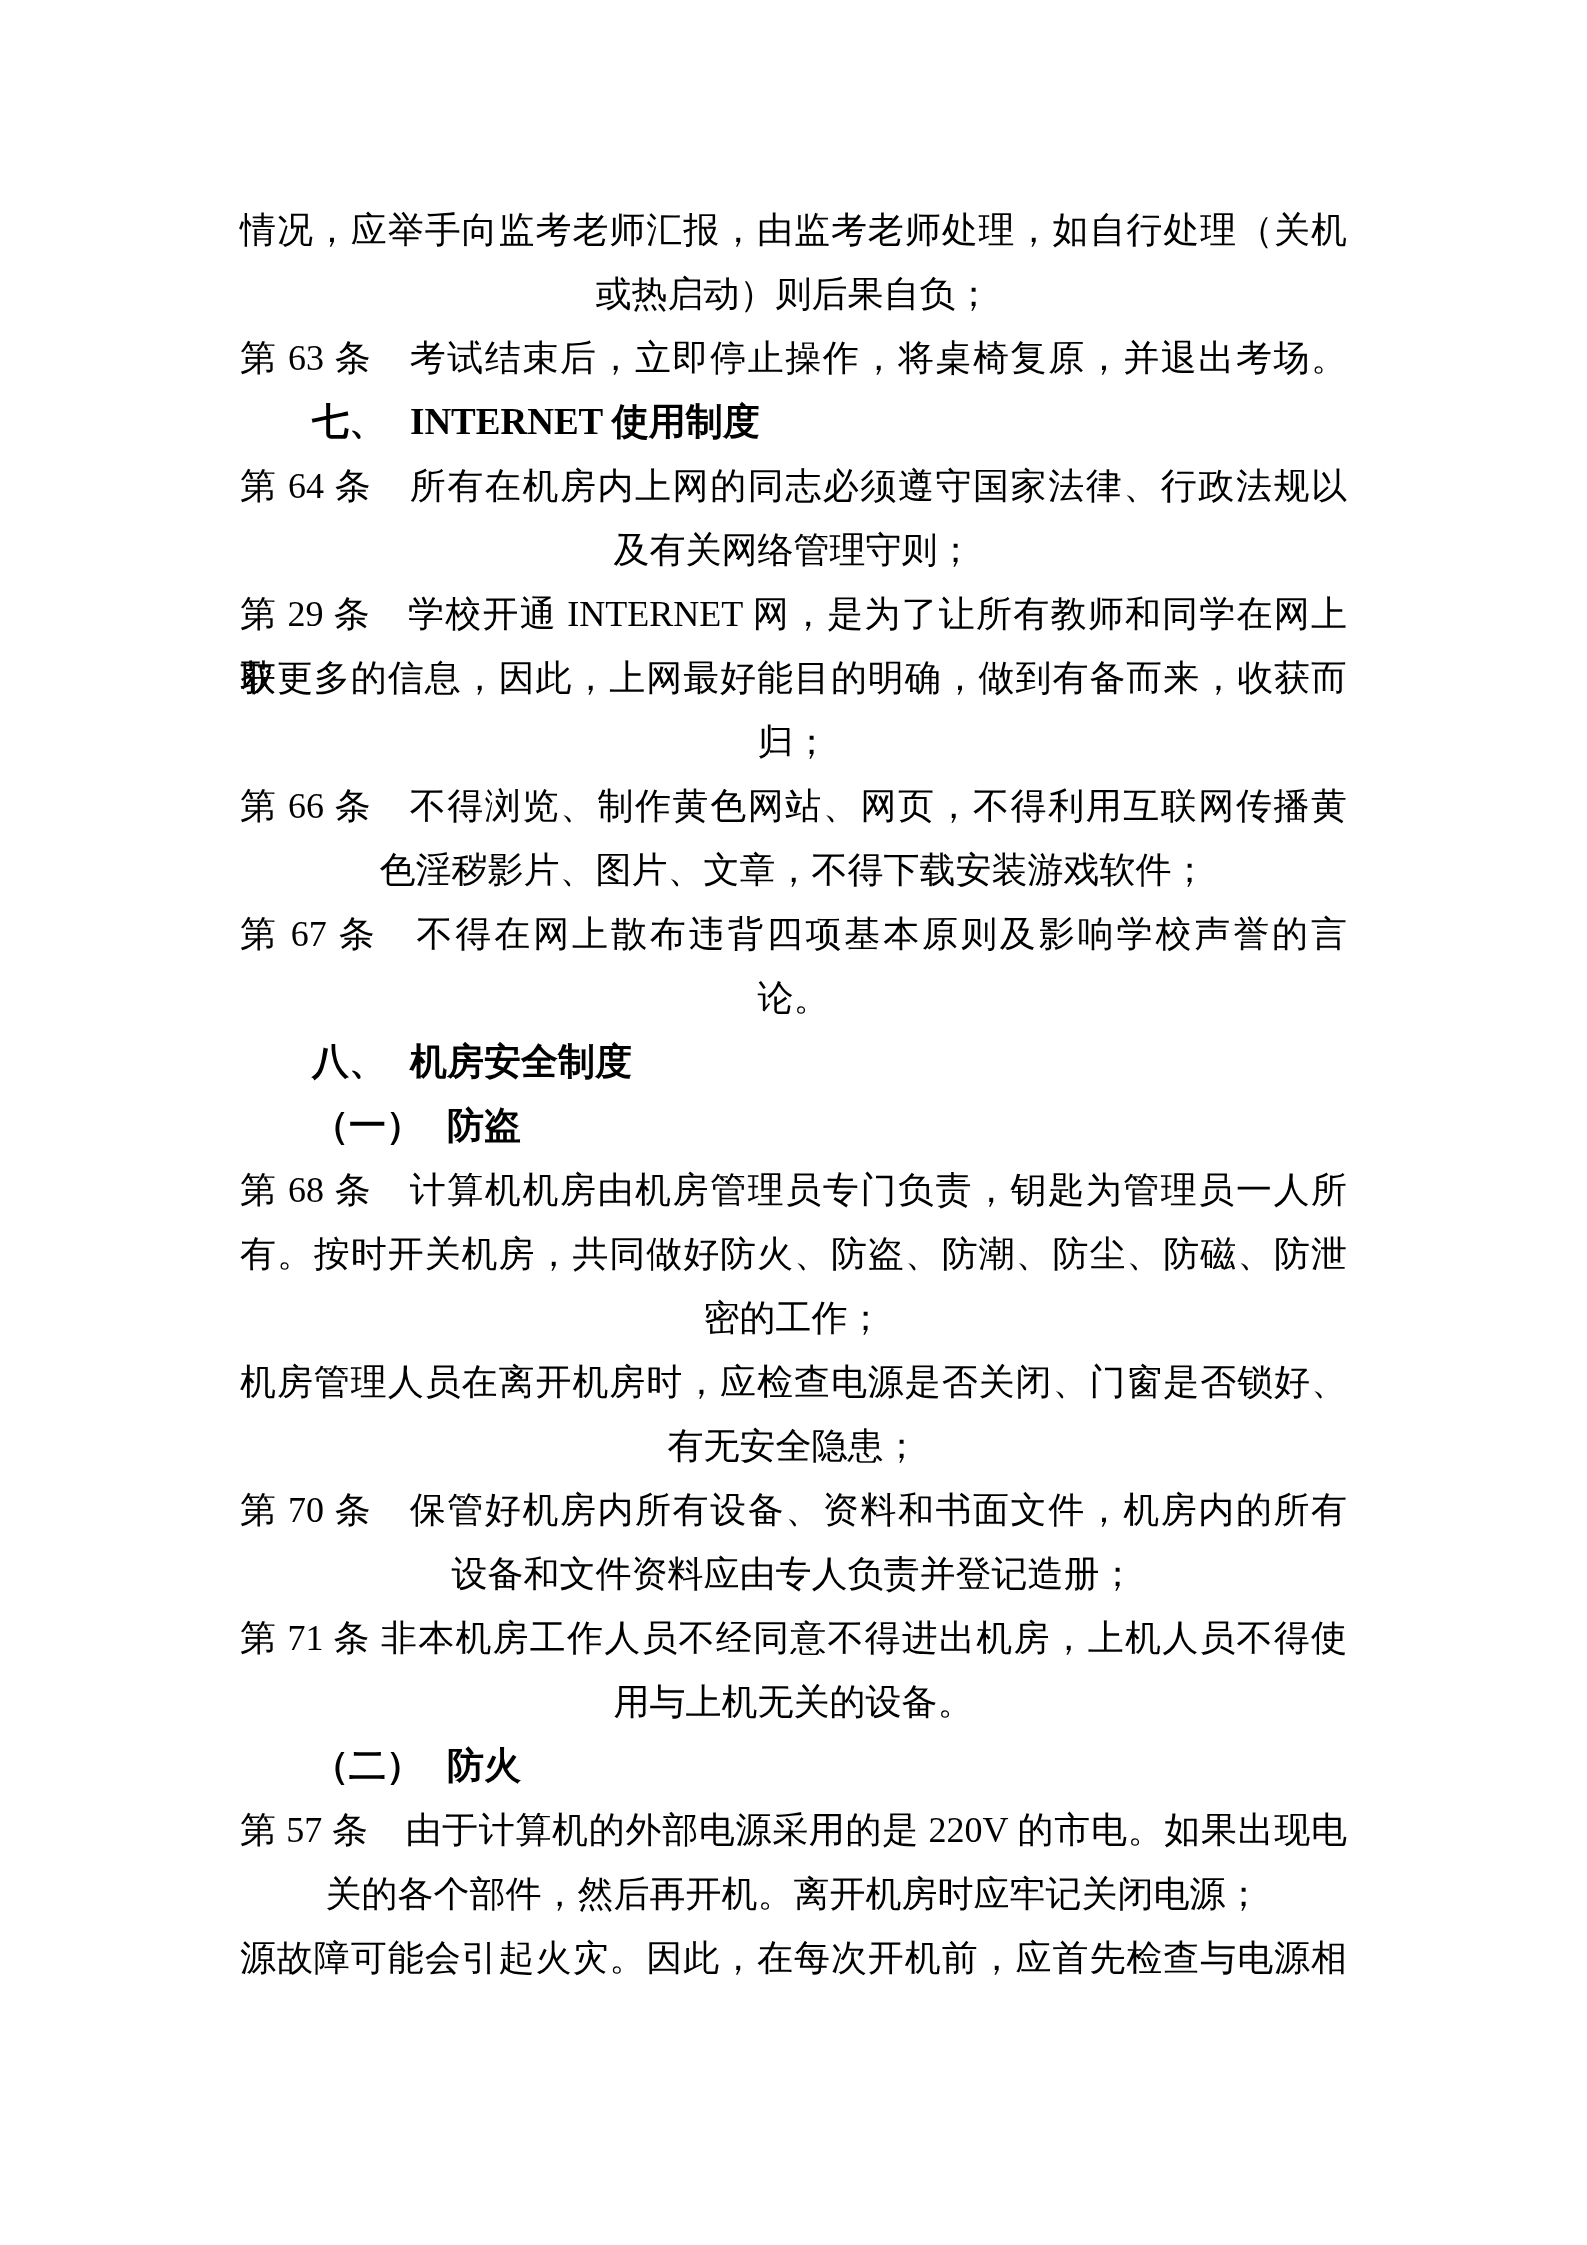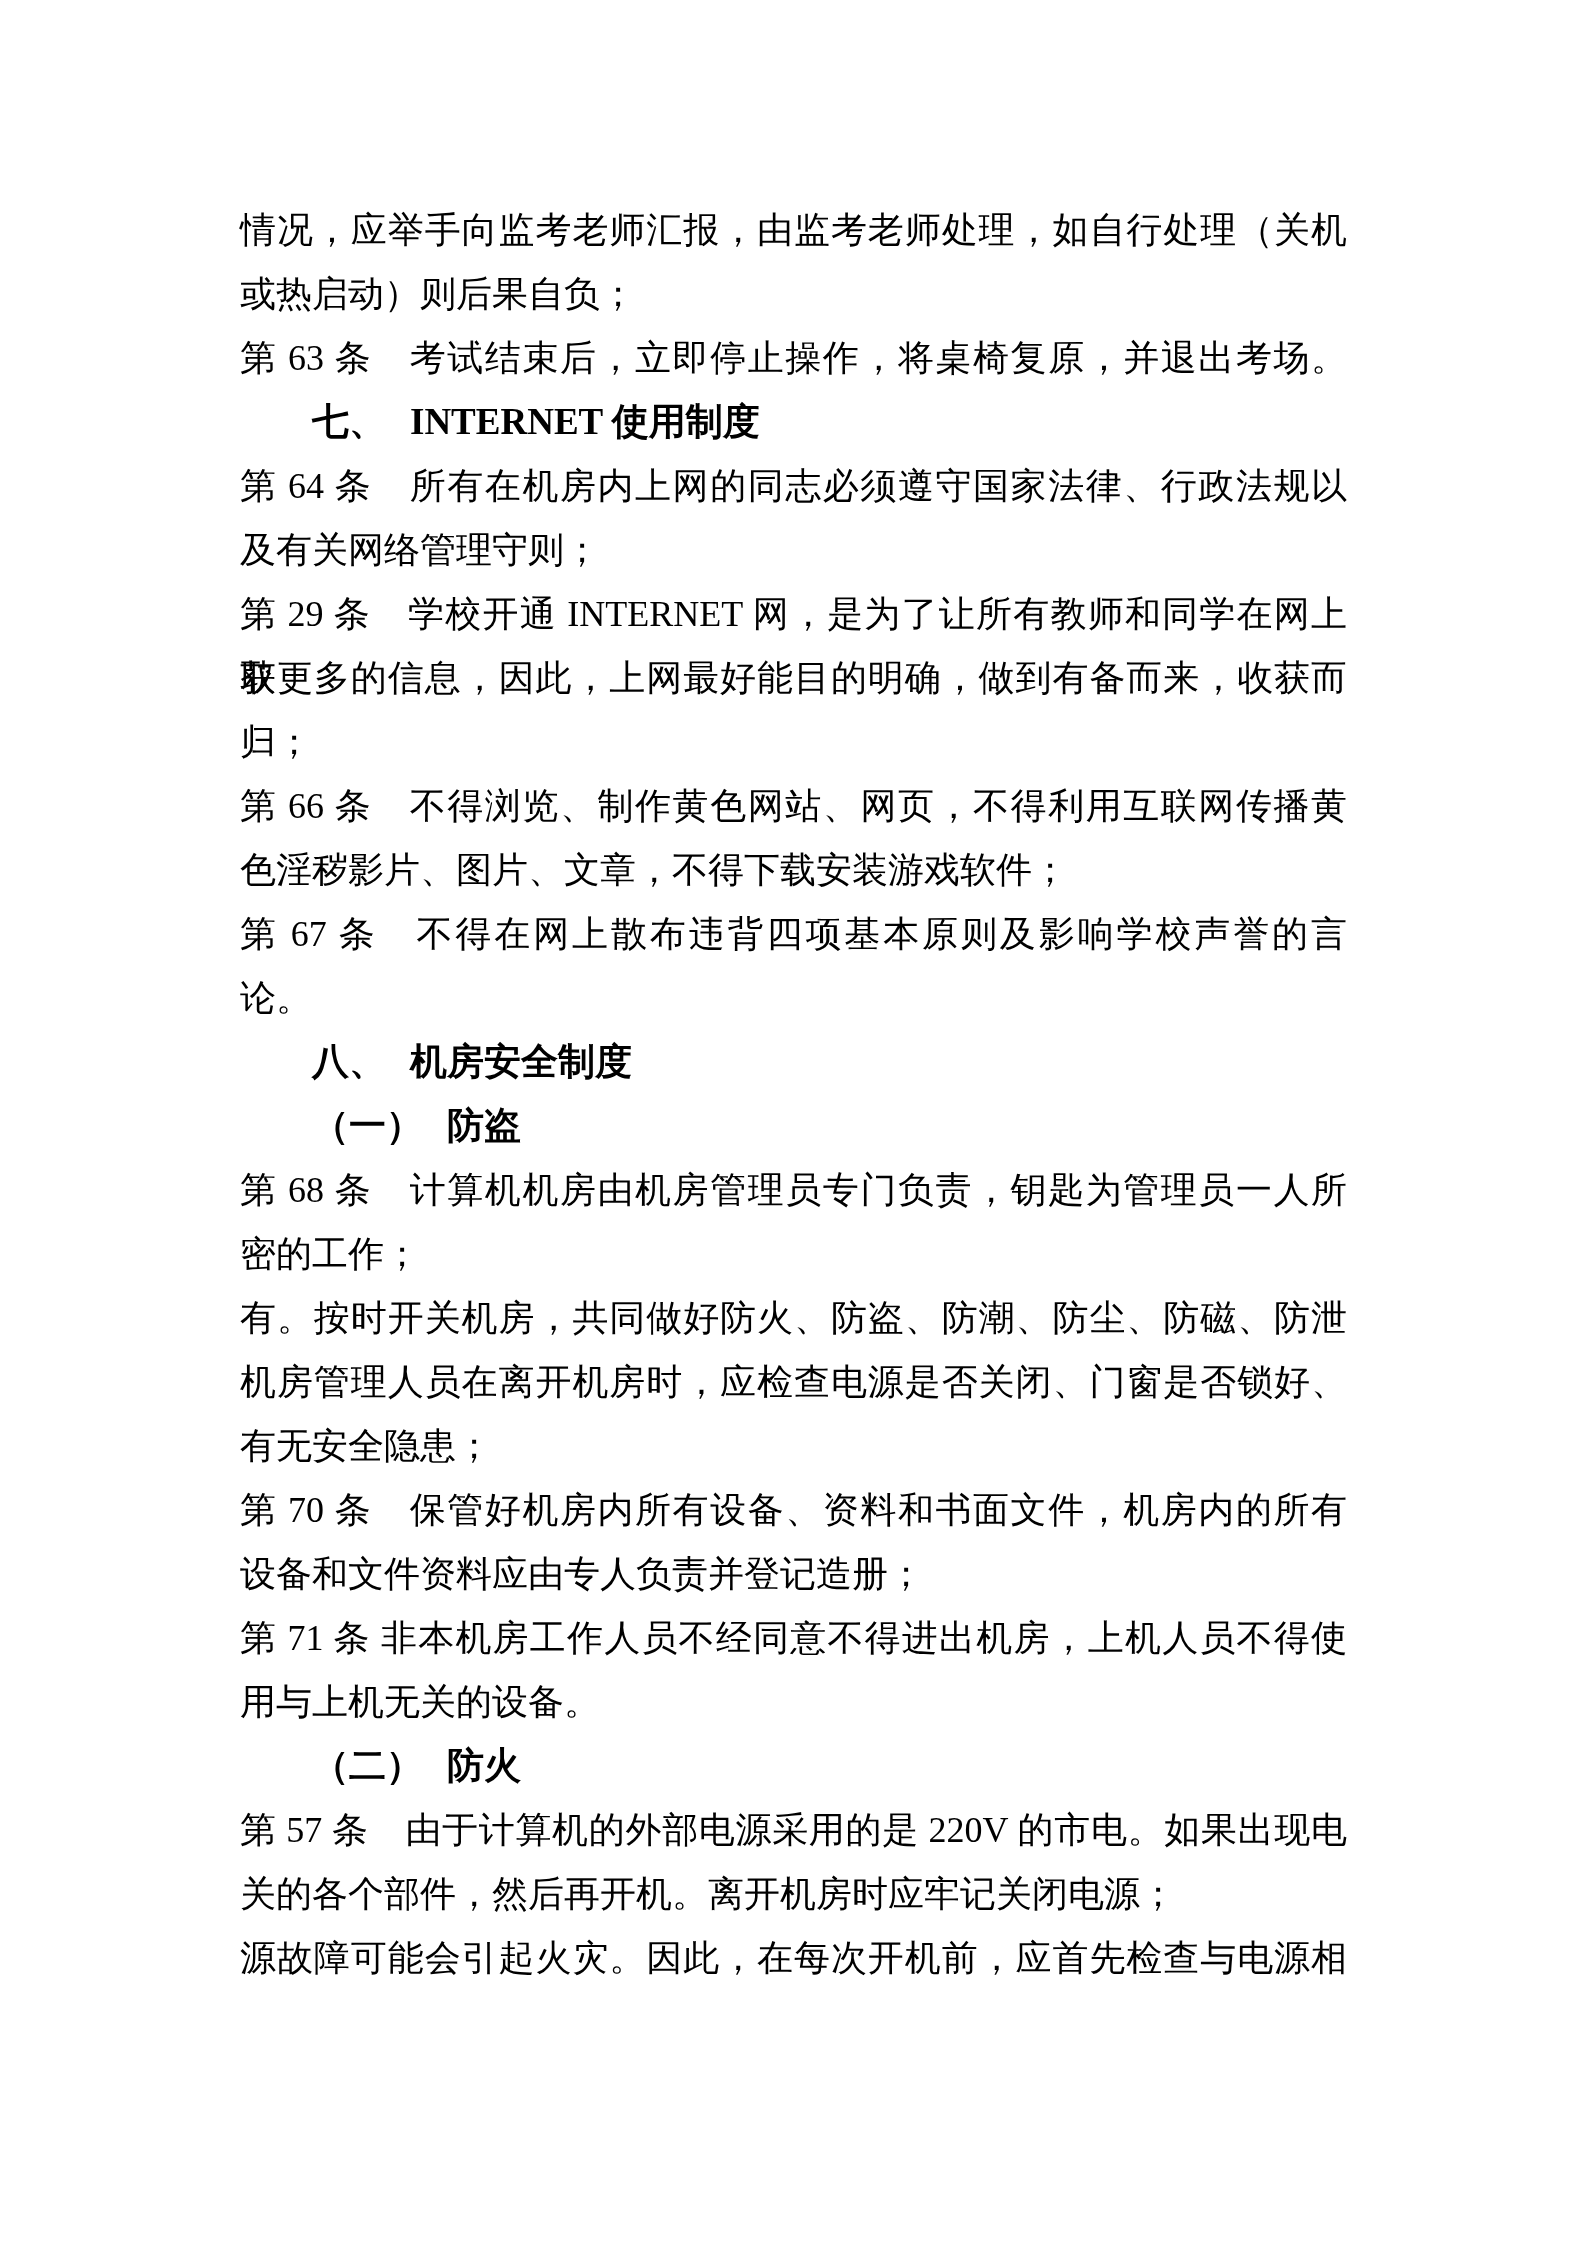--- a/index.html
+++ b/index.html
@@ -34,7 +34,7 @@
     line-height: 64px;
     font-size: 36px;
     white-space: normal;
-    text-align: left;
+    text-align: center;
   }
   .line.fill {
     text-align: justify;

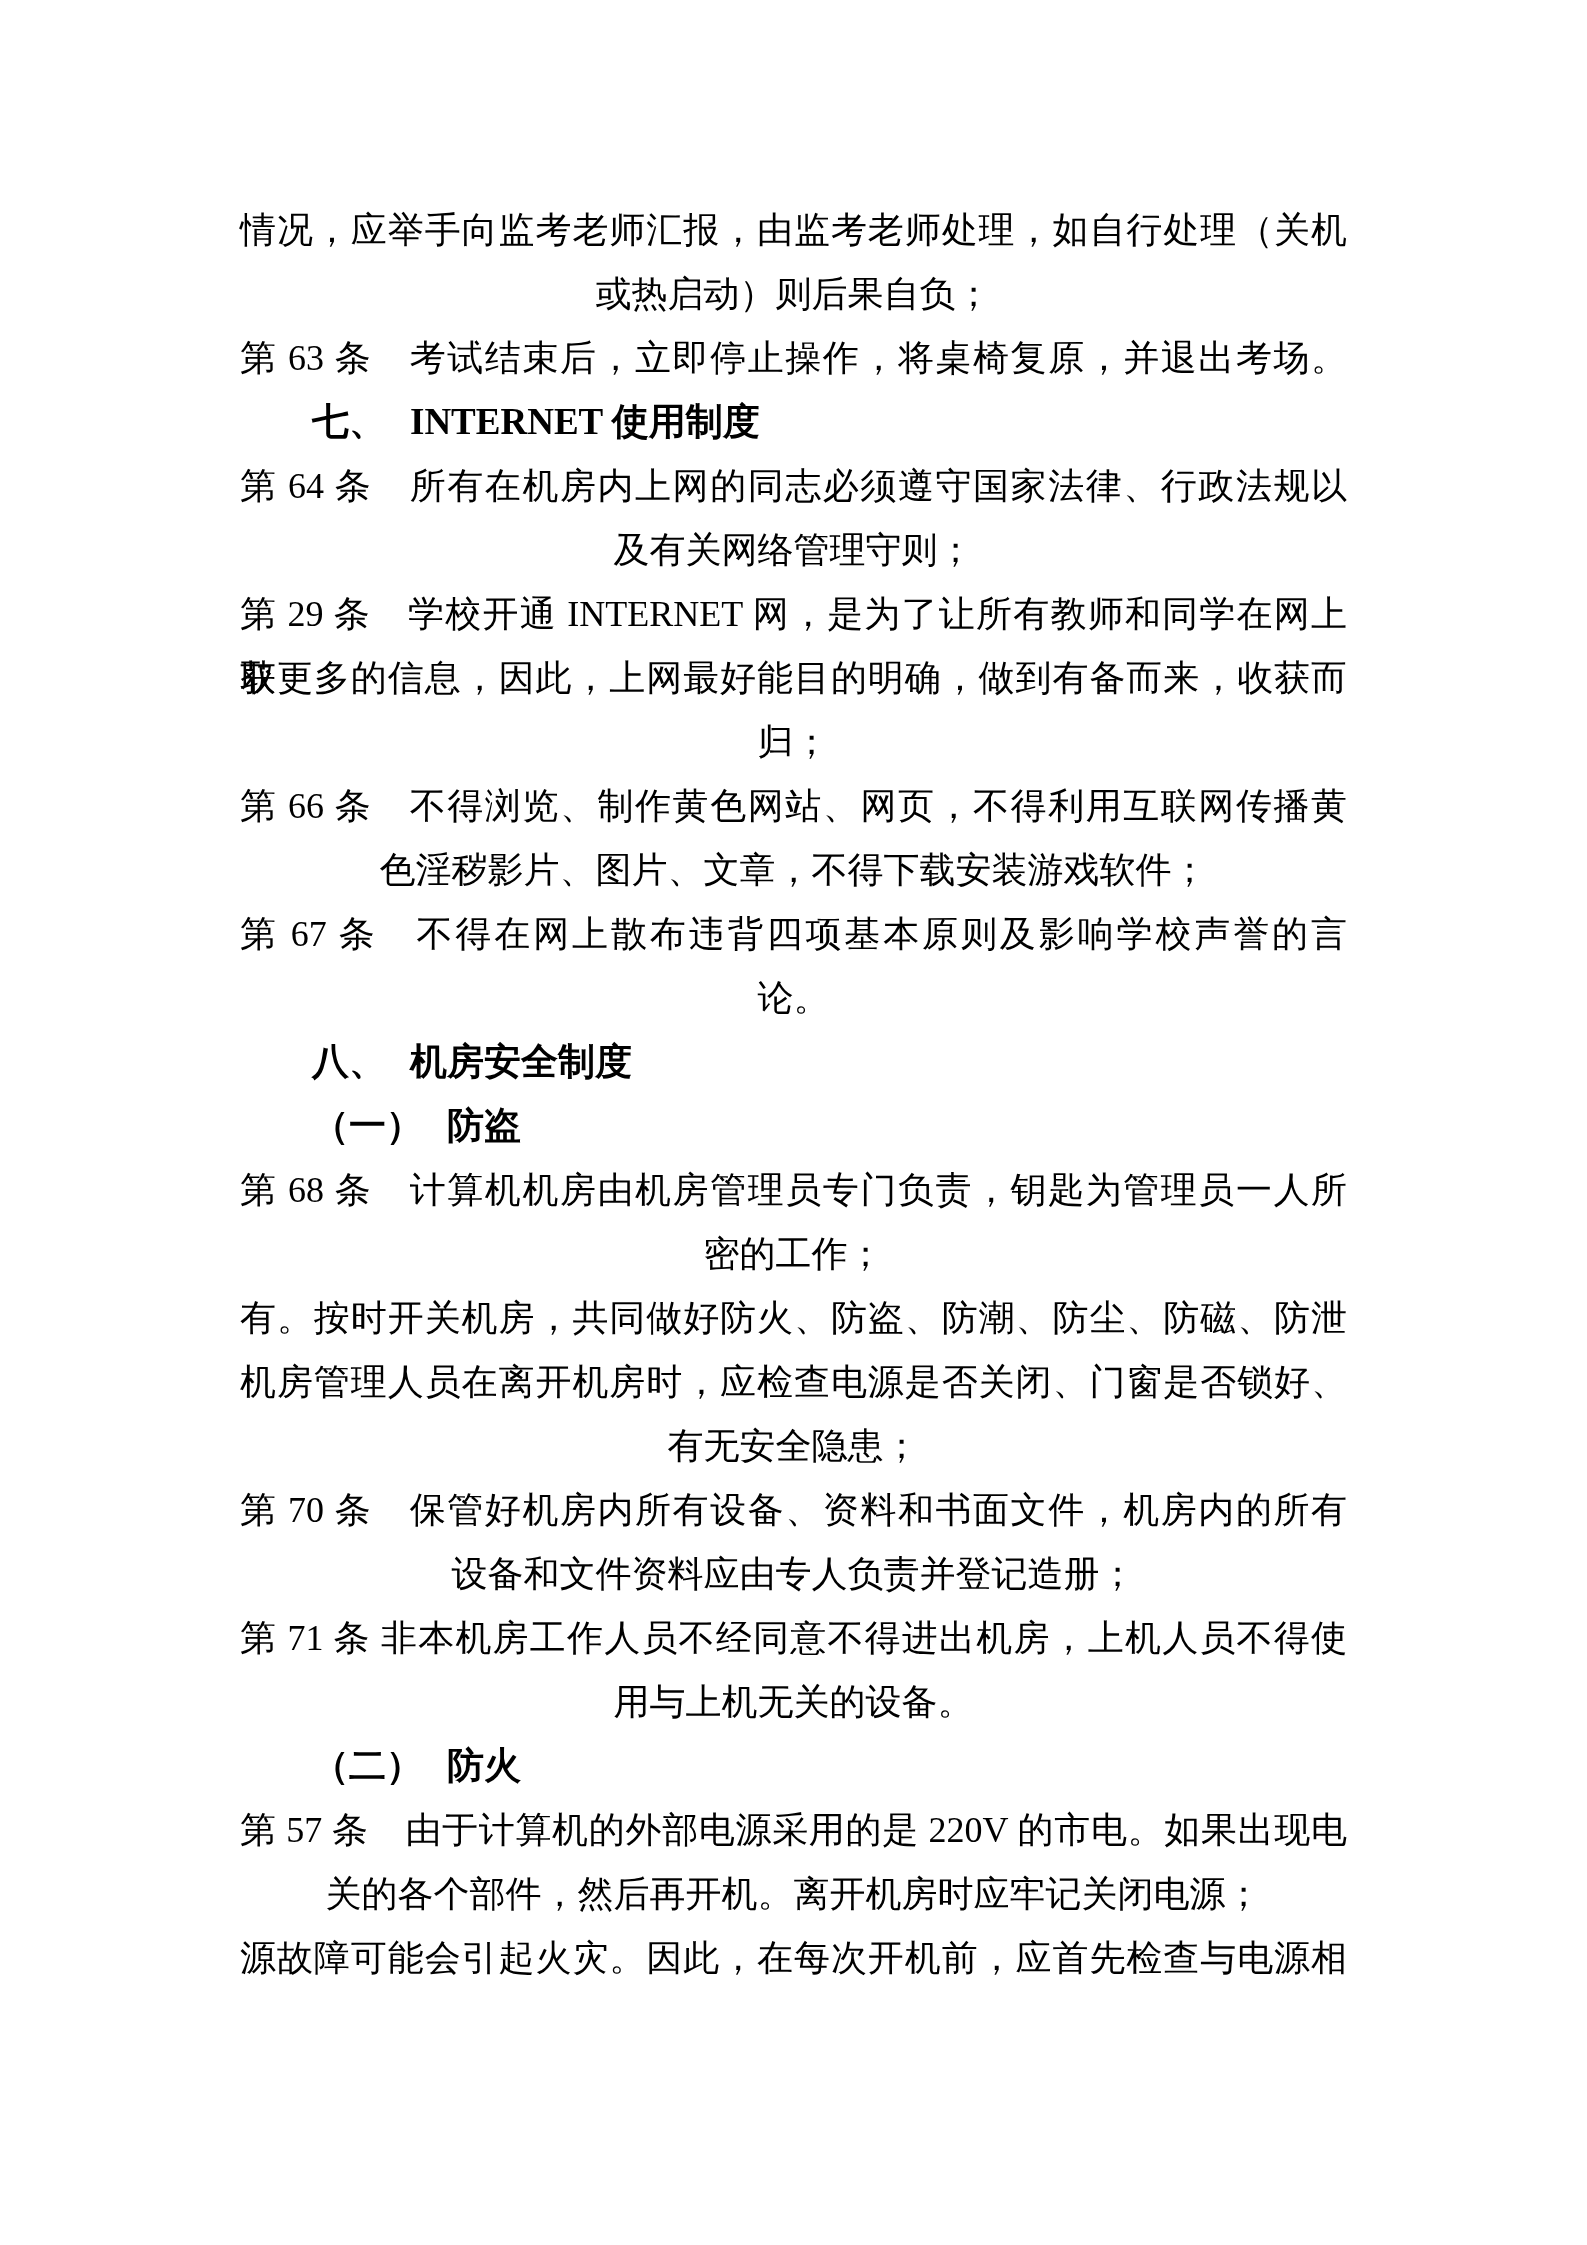--- a/index.html
+++ b/index.html
@@ -72,8 +72,8 @@
       <div class="heading-line"><span class="h-num">八、</span><span>机房安全制度</span></div>
       <div class="heading-line"><span class="h-num">（一）</span><span>防盗</span></div>
       <div class="line fill">第 68 条　计算机机房由机房管理员专门负责，钥匙为管理员一人所</div>
+      <div class="line fill">有。按时开关机房，共同做好防火、防盗、防潮、防尘、防磁、防泄</div>
       <div class="line">密的工作；</div>
-      <div class="line fill">有。按时开关机房，共同做好防火、防盗、防潮、防尘、防磁、防泄</div>
       <div class="line fill">机房管理人员在离开机房时，应检查电源是否关闭、门窗是否锁好、</div>
       <div class="line">有无安全隐患；</div>
       <div class="line fill">第 70 条　保管好机房内所有设备、资料和书面文件，机房内的所有</div>

